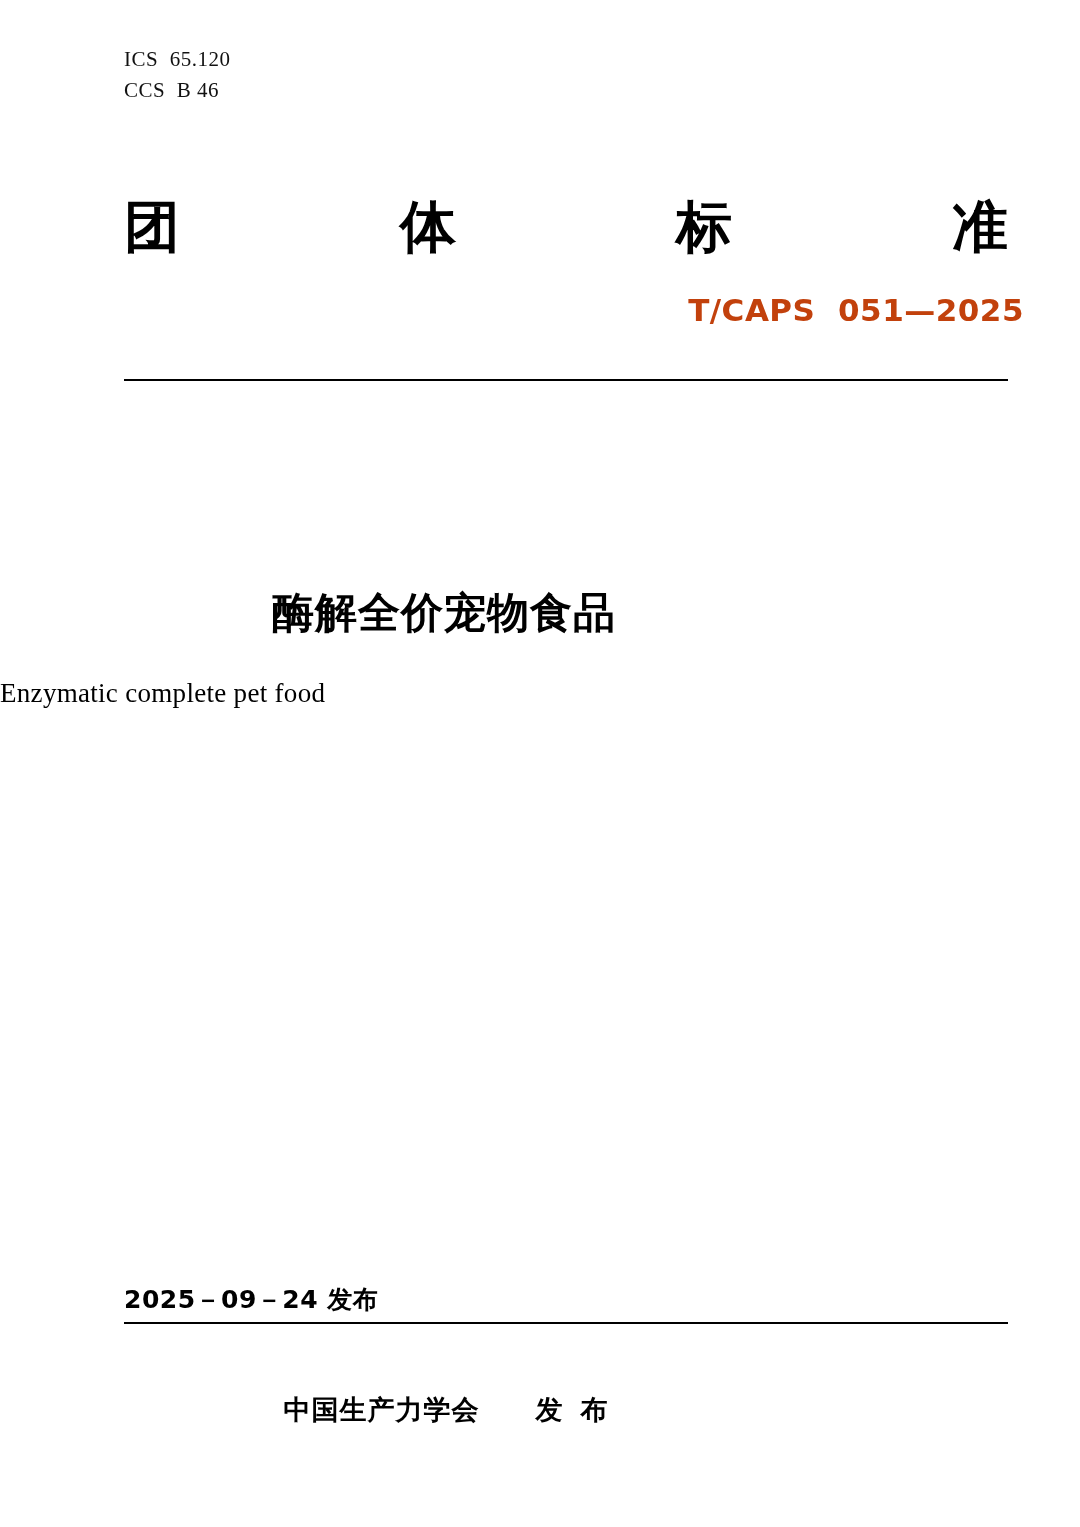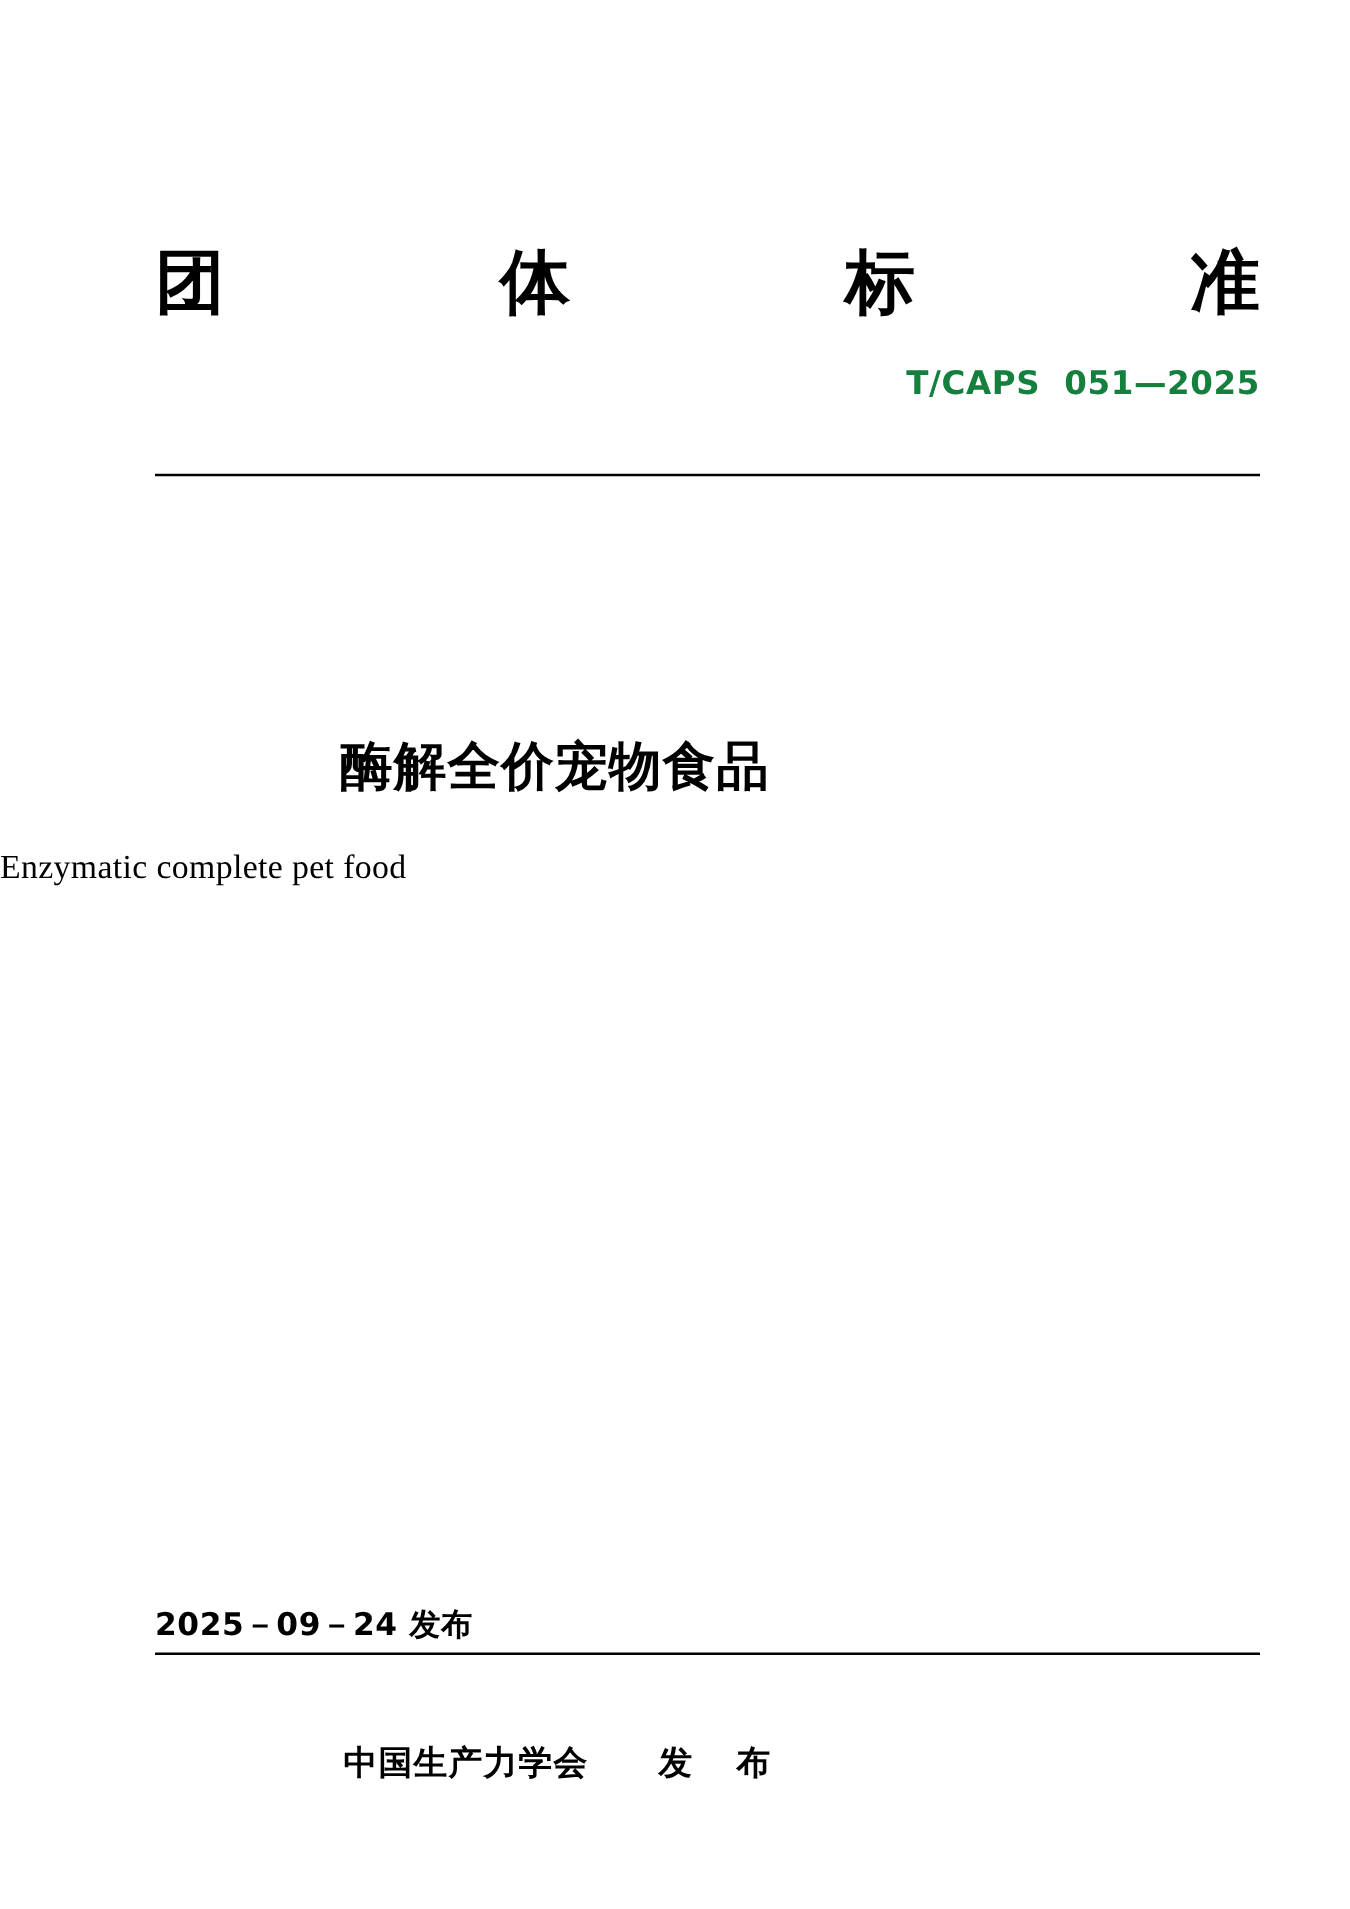--- a/index.html
+++ b/index.html
@@ -145,6 +145,10 @@
 
 <div class="page">
 
+  <div class="codes">
+    <div class="code-line">ICS  65.120</div>
+    <div class="code-line">CCS  B 46</div>
+  </div>
 
   <div class="std-title">
     <span>团</span>

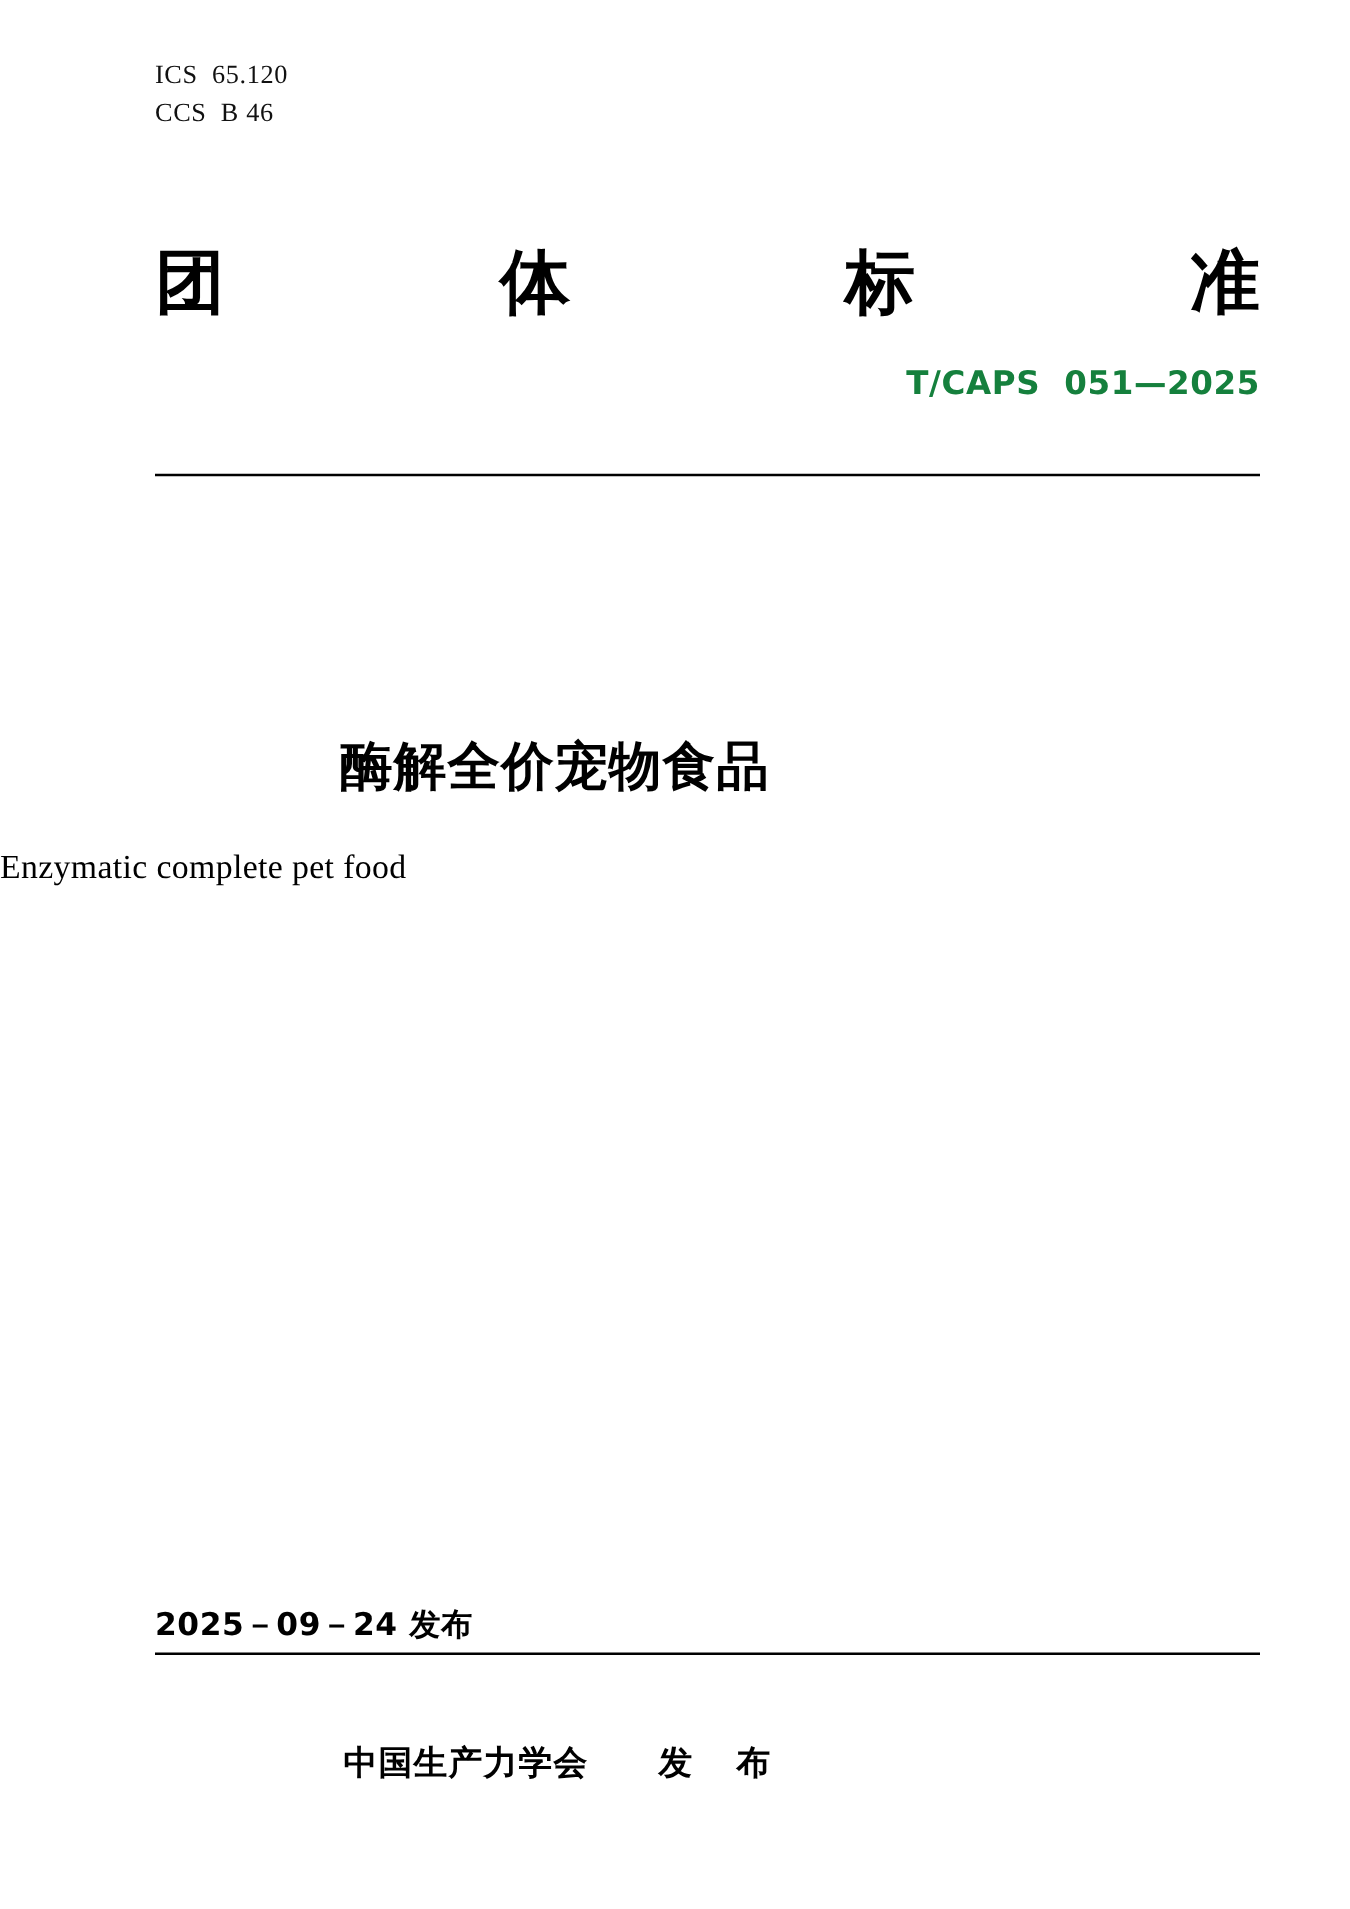--- a/index.html
+++ b/index.html
@@ -57,13 +57,13 @@
   
   .std-number {
     position: absolute;
-    right: 72px;
+    right: 56px;
     top: 292px;
     font-family: "DejaVu Sans", sans-serif;
     font-weight: 700;
-    font-size: 26px;
+    font-size: 31px;
     letter-spacing: 0.5px;
-    color: #15803d;
+    color: #c2410c;
     white-space: pre;
   }
 

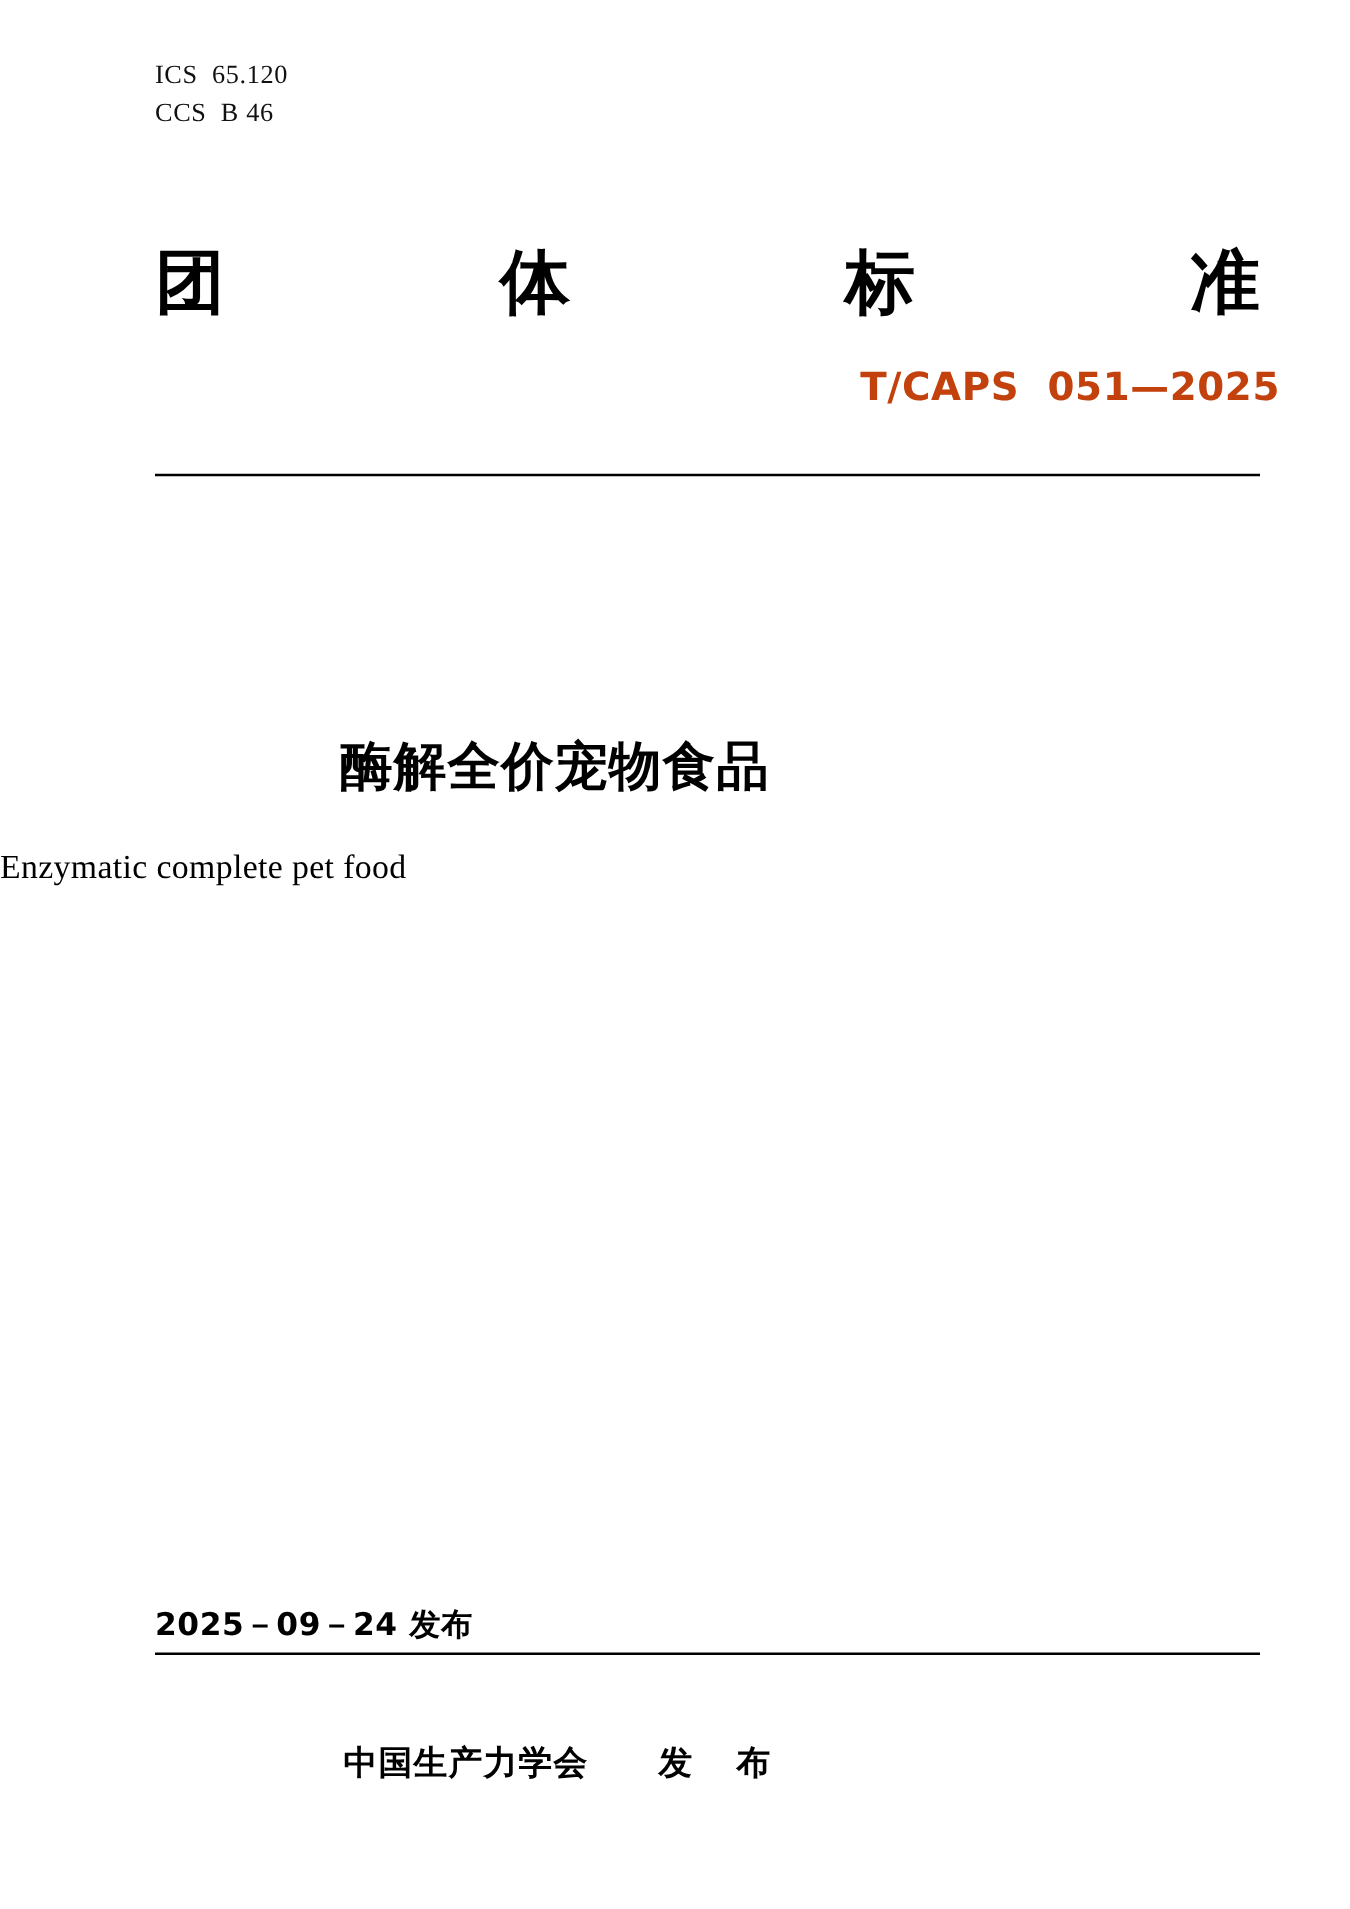--- a/index.html
+++ b/index.html
@@ -132,7 +132,7 @@
     top: 1392px;
     width: 892px;
     text-align: center;
-    font-family: Liberation Mono, monospace;
+    font-family: Liberation Sans, sans-serif;
     font-weight: 700;
     font-size: 27px;
     letter-spacing: 1px;

